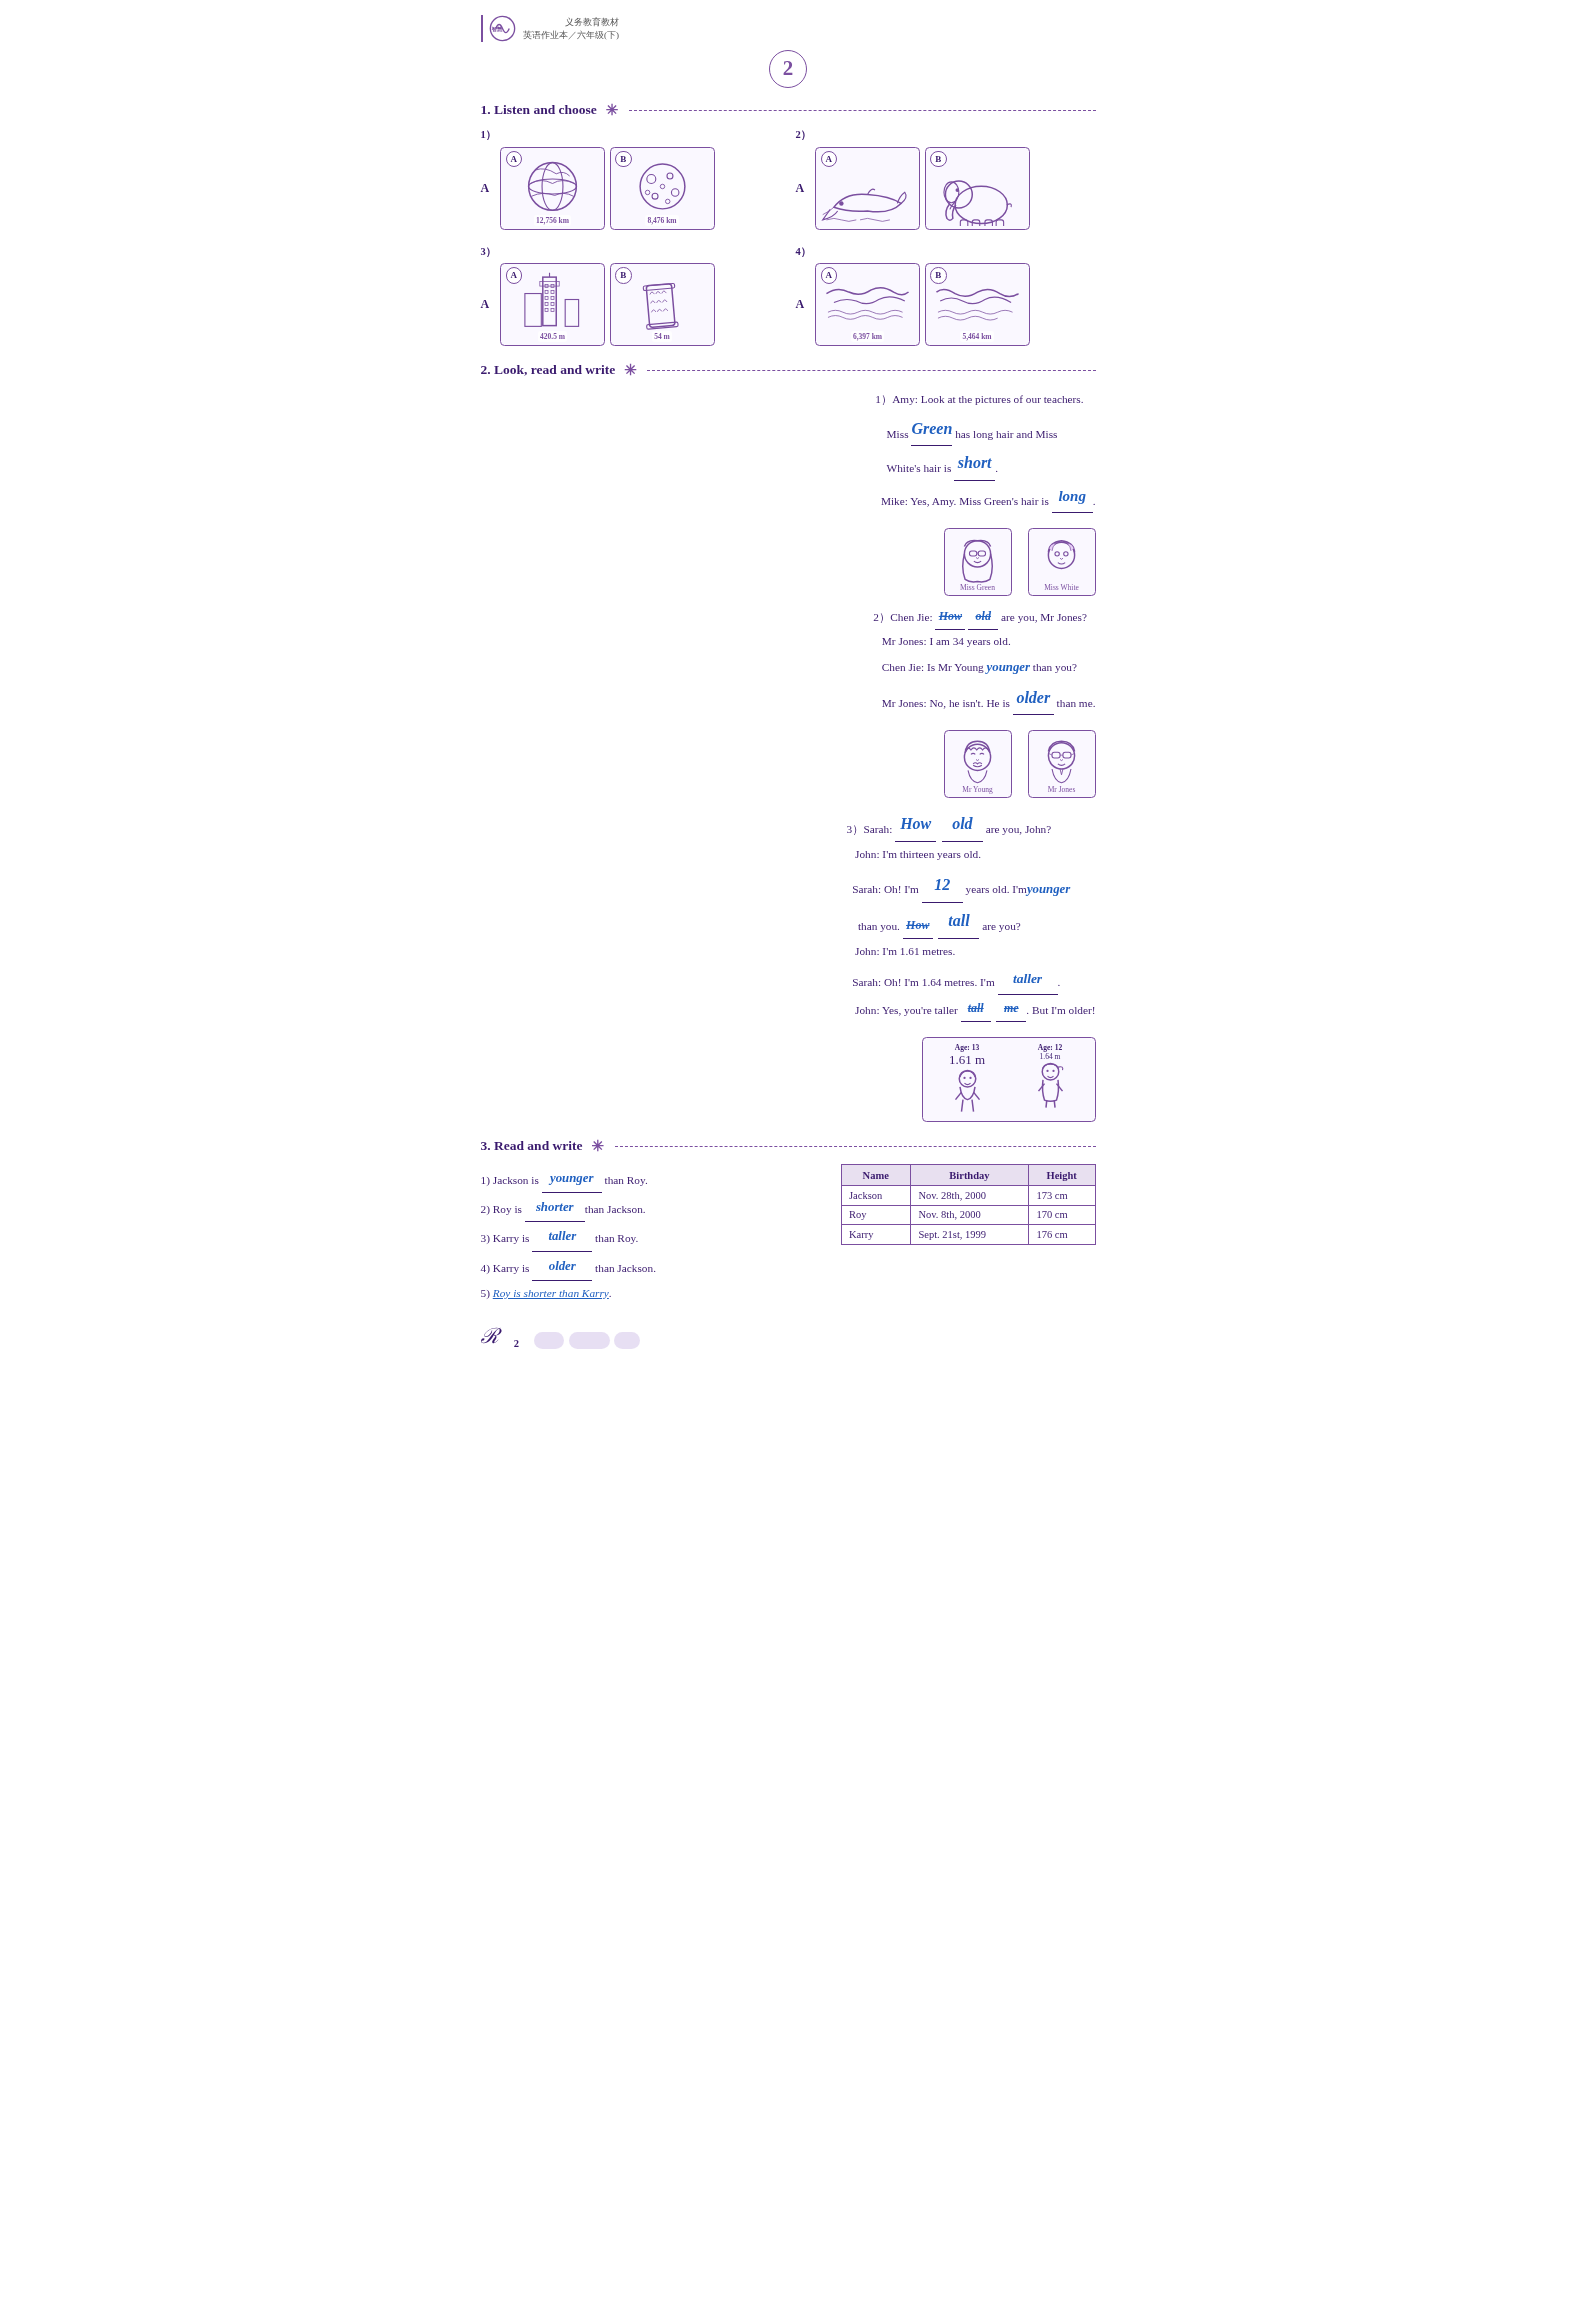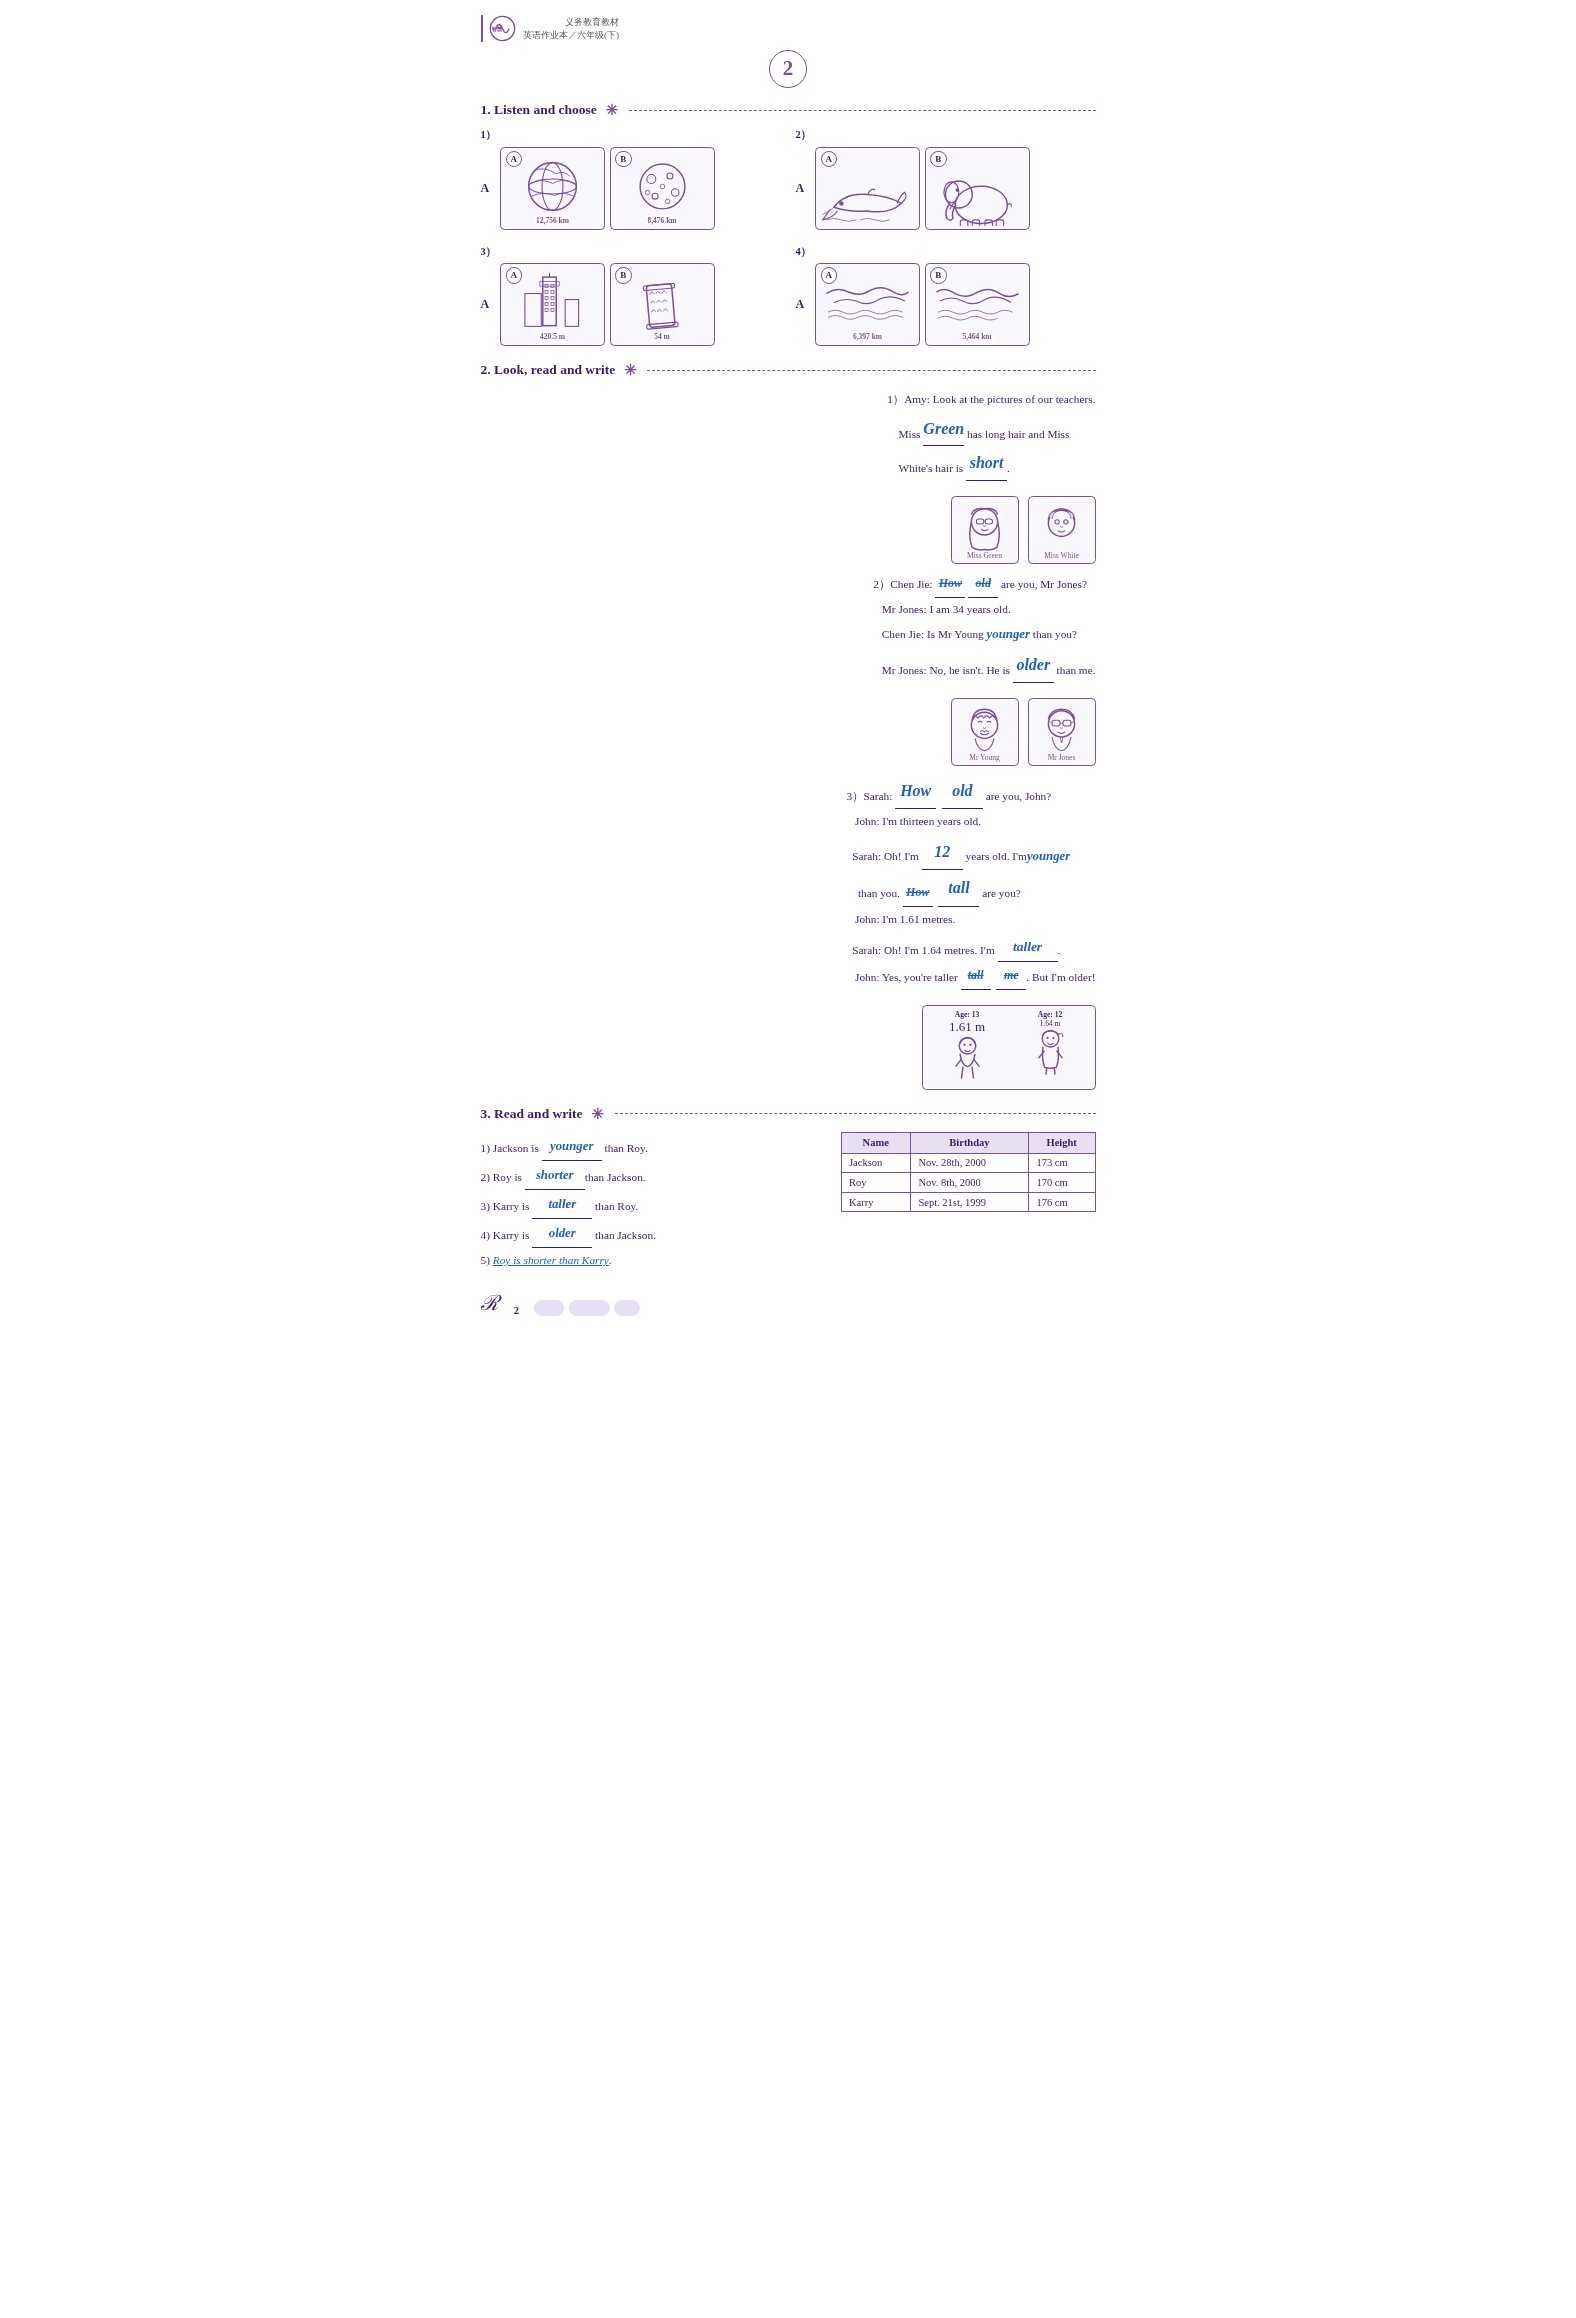--- a/index.html
+++ b/index.html
@@ -465,6 +465,7 @@
       <p>1）Amy: Look at the pictures of our teachers.</p>
       <p>&nbsp;&nbsp;&nbsp;&nbsp;Miss <span class="inline-answer">Green</span> has long hair and Miss</p>
       <p>&nbsp;&nbsp;&nbsp;&nbsp;White's hair is <span class="inline-answer">short</span>.</p>
+      <p>&nbsp;&nbsp;Mike: Yes, Amy. Miss Green's hair is <span class="inline-answer" style="font-size:15px">long</span>.</p>
     </div>
     <div>
       <div class="face-box-row">

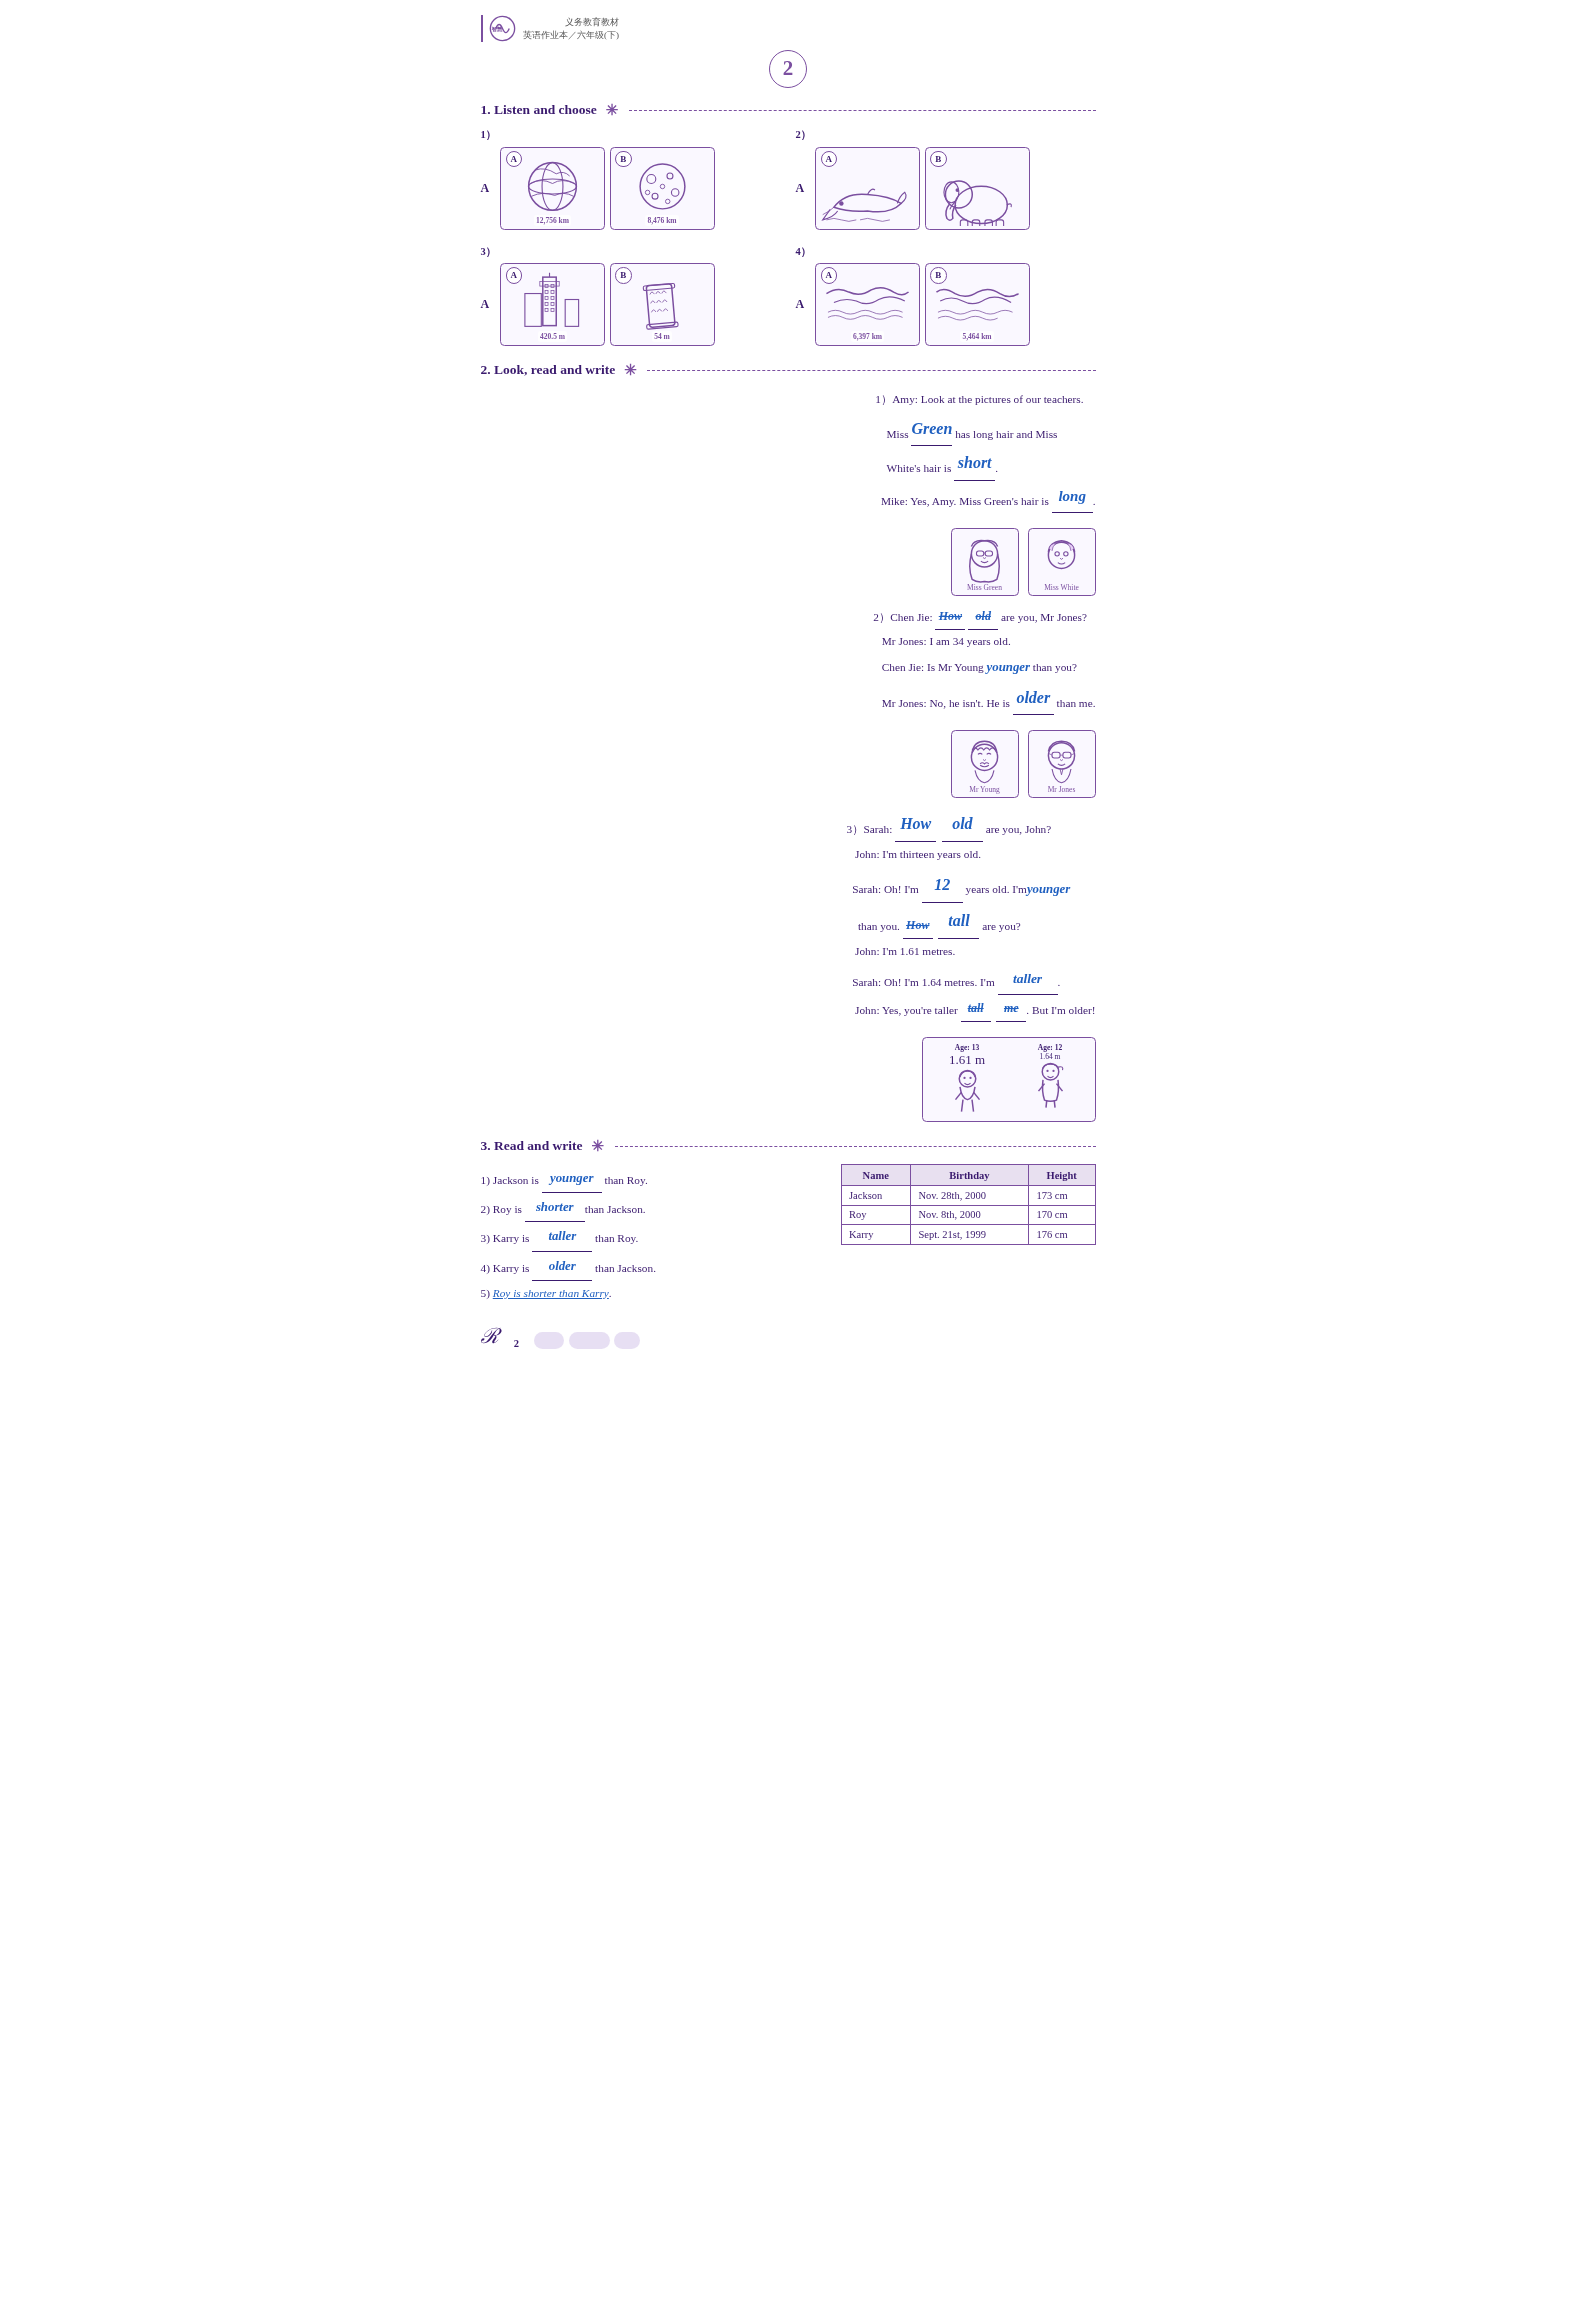--- a/index.html
+++ b/index.html
@@ -138,7 +138,7 @@
     .illustration { width: 100%; height: 60px; }
     
     .look-section { margin-bottom: 15px; }
-    .face-box-row { display: flex; gap: 9px; }
+    .face-box-row { display: flex; gap: 16px; }
     .face-box {
       border: 1.5px solid #7b4fa0;
       border-radius: 4.5px;

